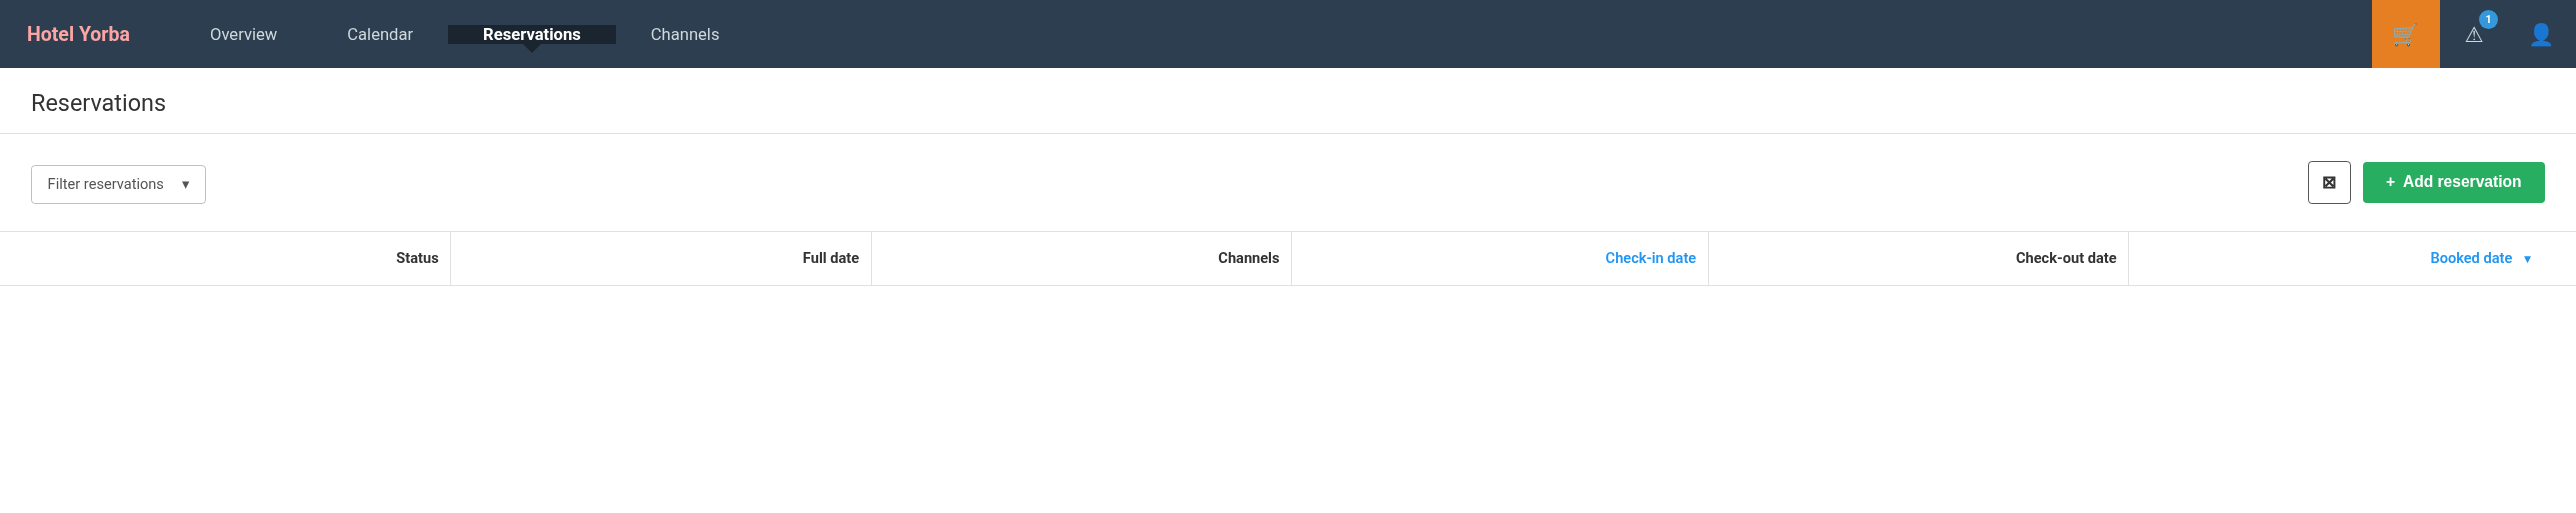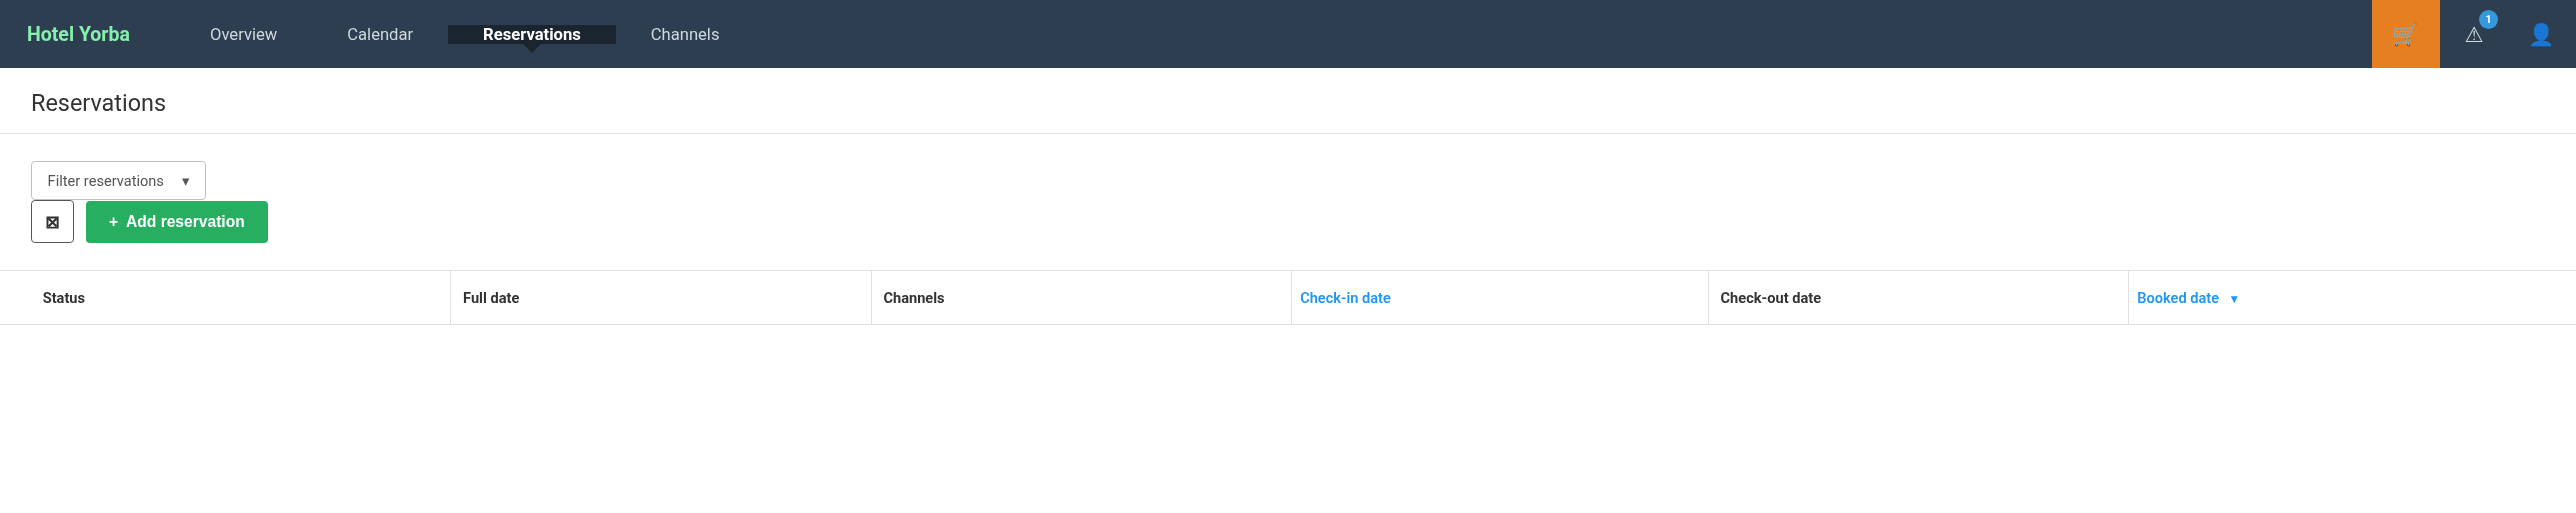--- a/index.html
+++ b/index.html
@@ -27,7 +27,7 @@
       display: flex;
       align-items: center;
       padding: 0 27px;
-      color: #86efac;
+      color: #fca5a5;
       font-size: 19.5px;
       font-weight: 700;
       white-space: nowrap;

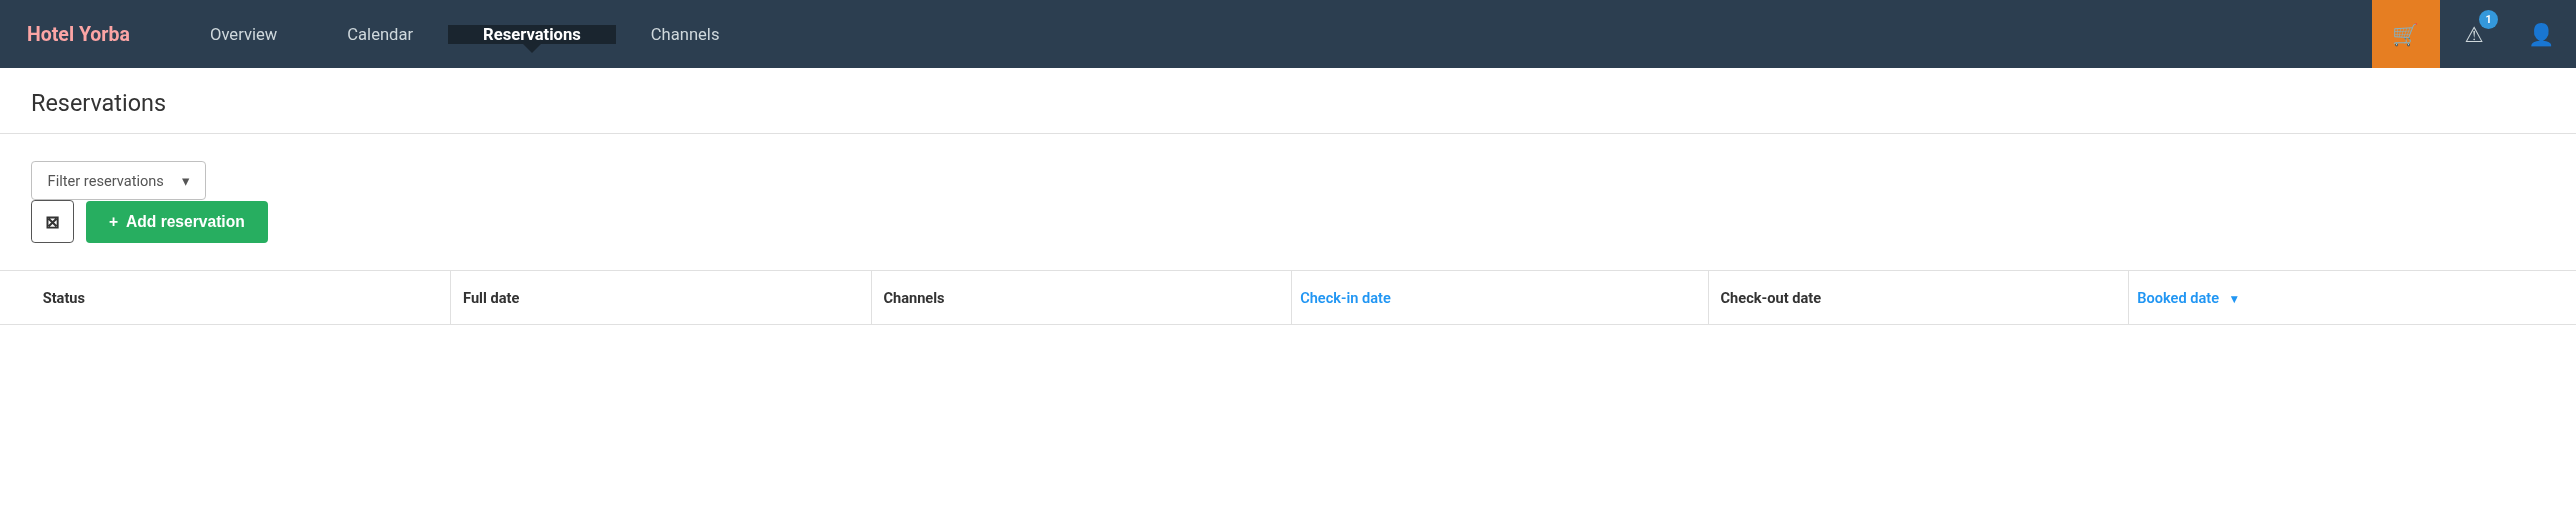--- a/index.html
+++ b/index.html
@@ -136,10 +136,9 @@
     .toolbar {
       padding: 27px 31px;
       display: flex;
-      align-items: flex-start;
+      align-items: flex-end;
       justify-content: space-between;
       background: #fff;
-      flex-direction: column;
     }
 
     .toolbar-left {

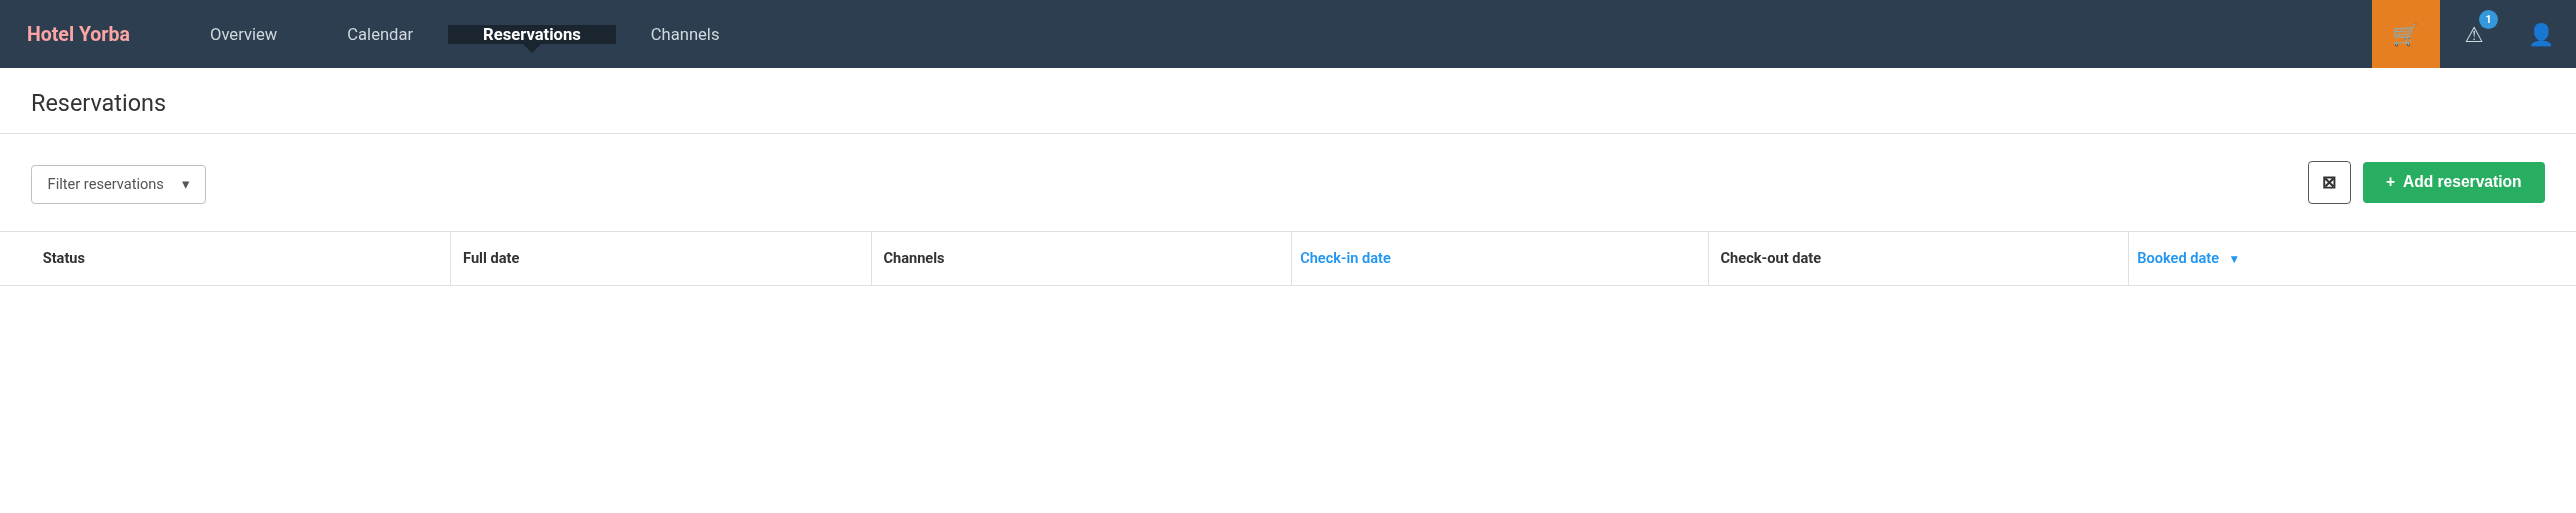--- a/index.html
+++ b/index.html
@@ -213,6 +213,7 @@
       font-weight: 700;
       color: #333;
       flex: 1;
+      text-align: right;
     }
 
     .table-col.blue {

